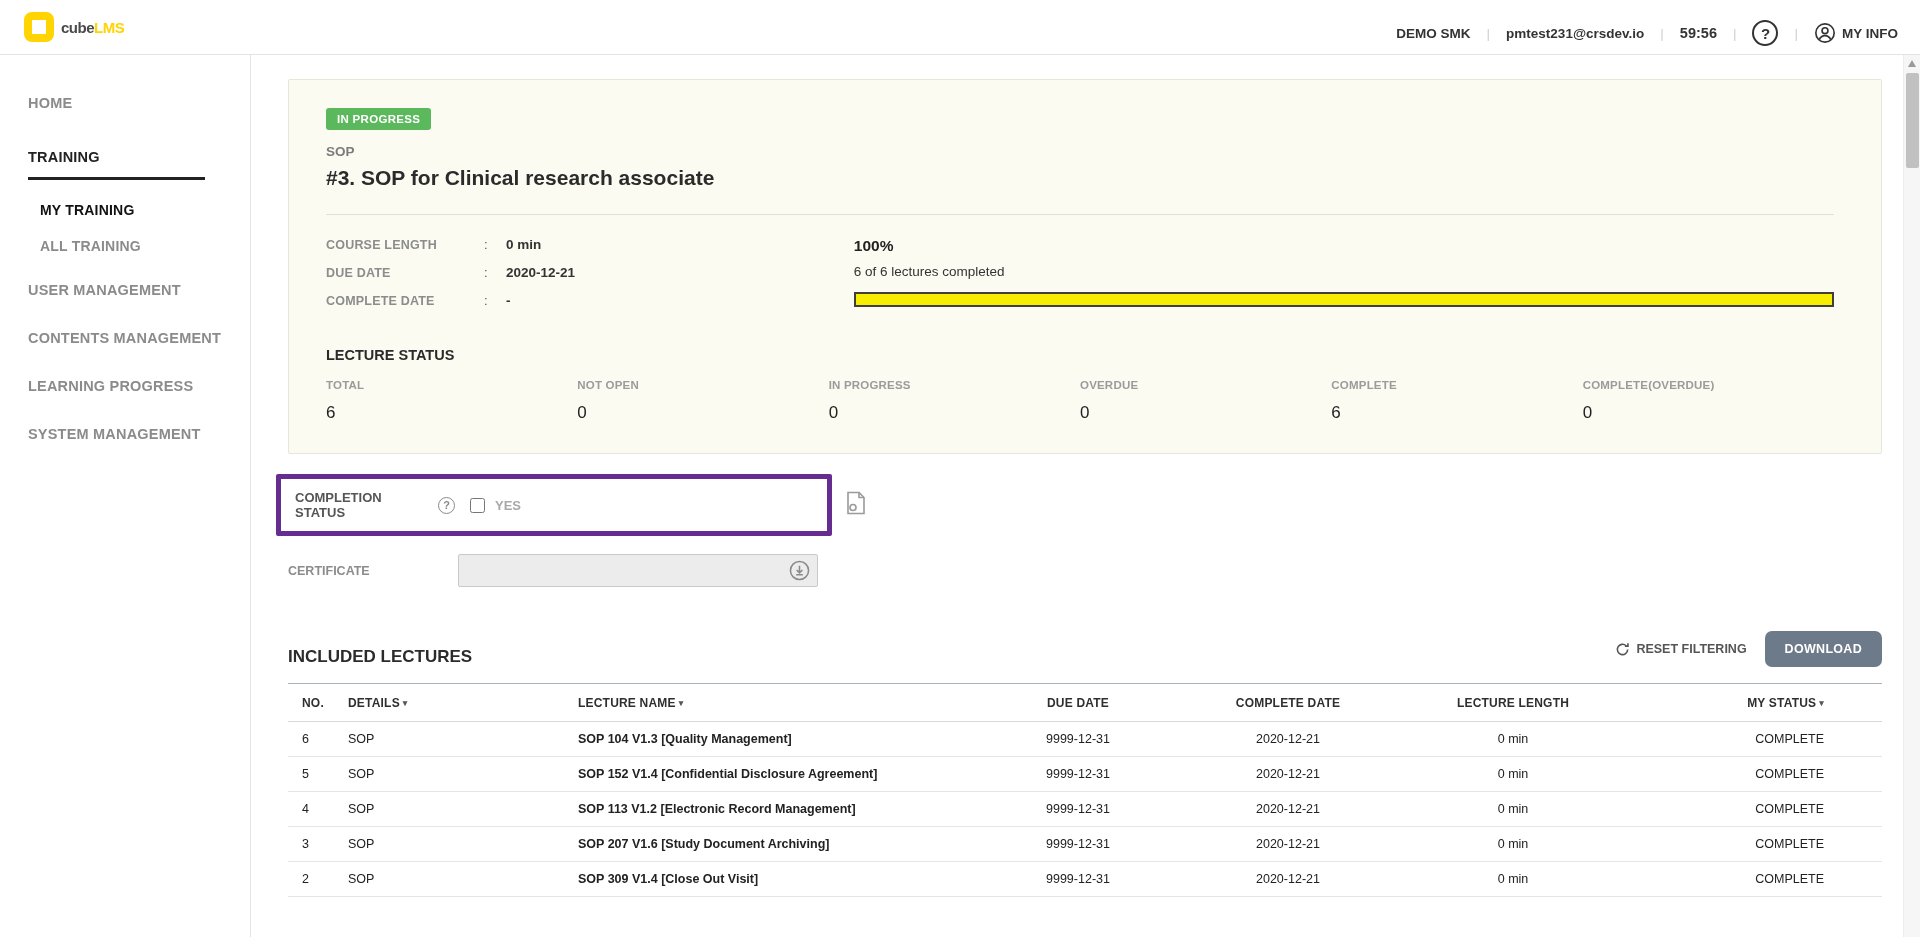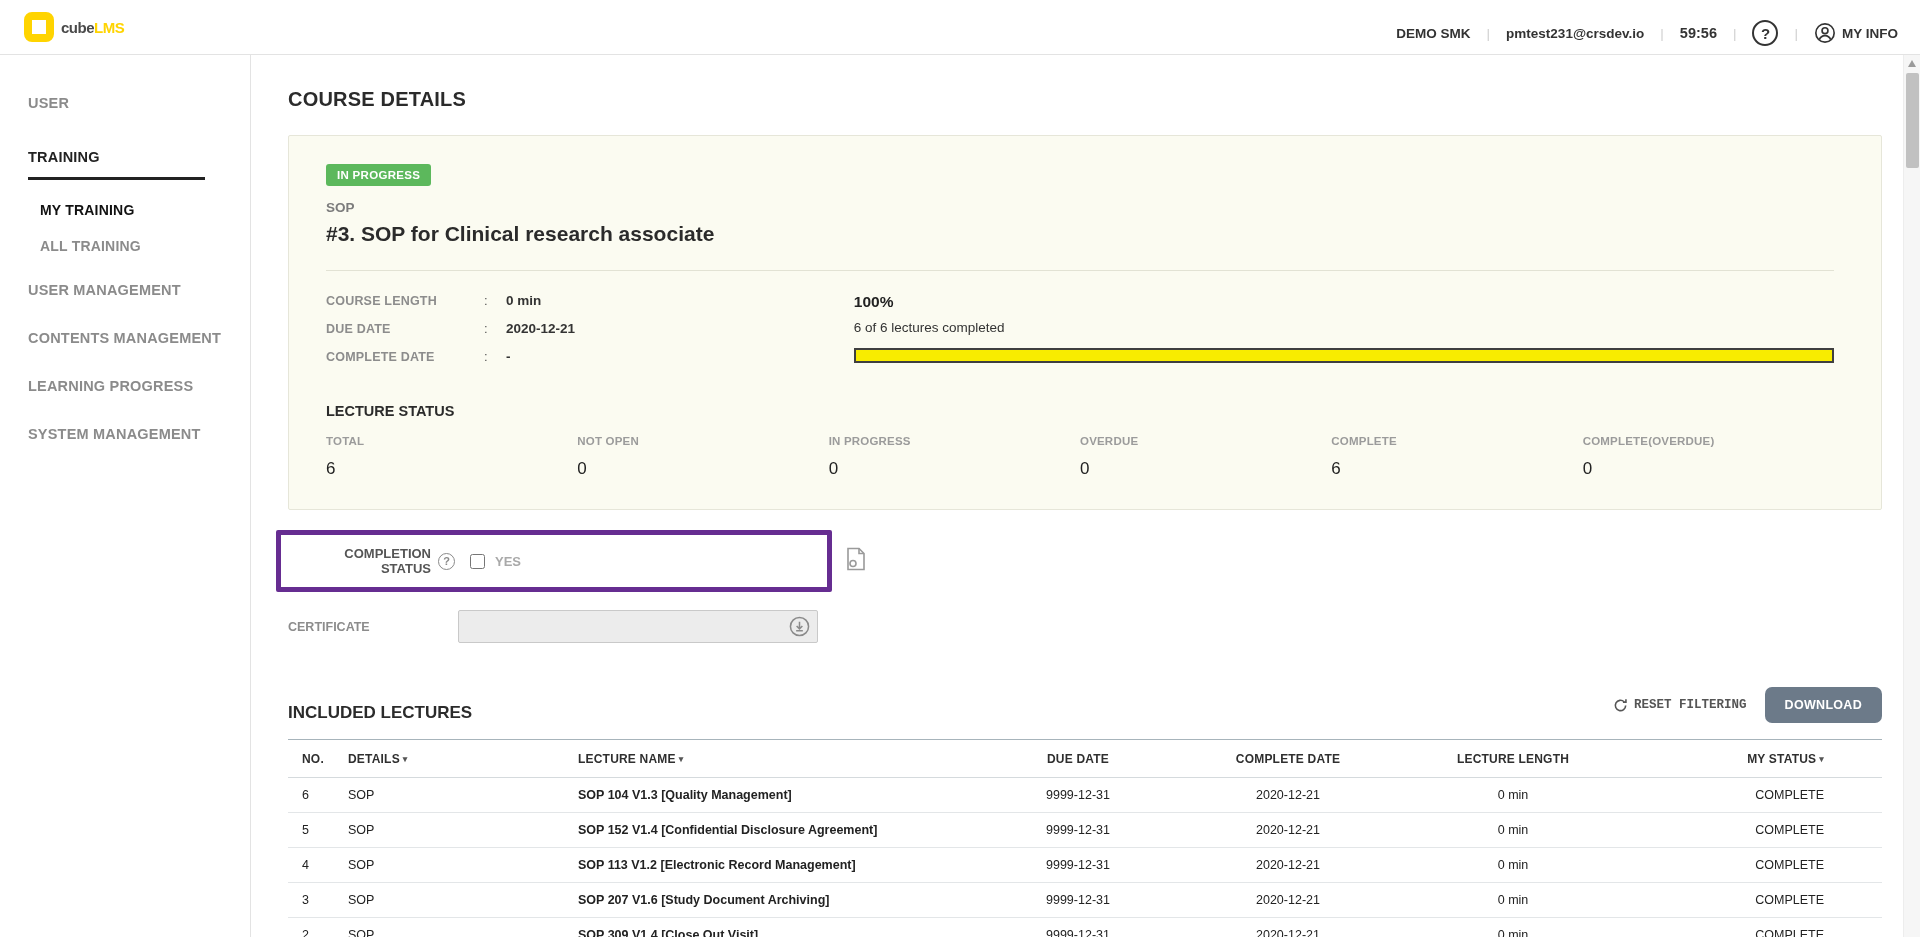--- a/index.html
+++ b/index.html
@@ -188,7 +188,7 @@
   <div class="body-row">
 
     <div class="sidebar">
-      <div class="nav-item nav-home">USER</div>
+      <div class="nav-item nav-home">HOME</div>
       <div class="nav-active-wrap">
         <div class="nav-item nav-active">TRAINING</div>
         <div class="nav-underline"></div>

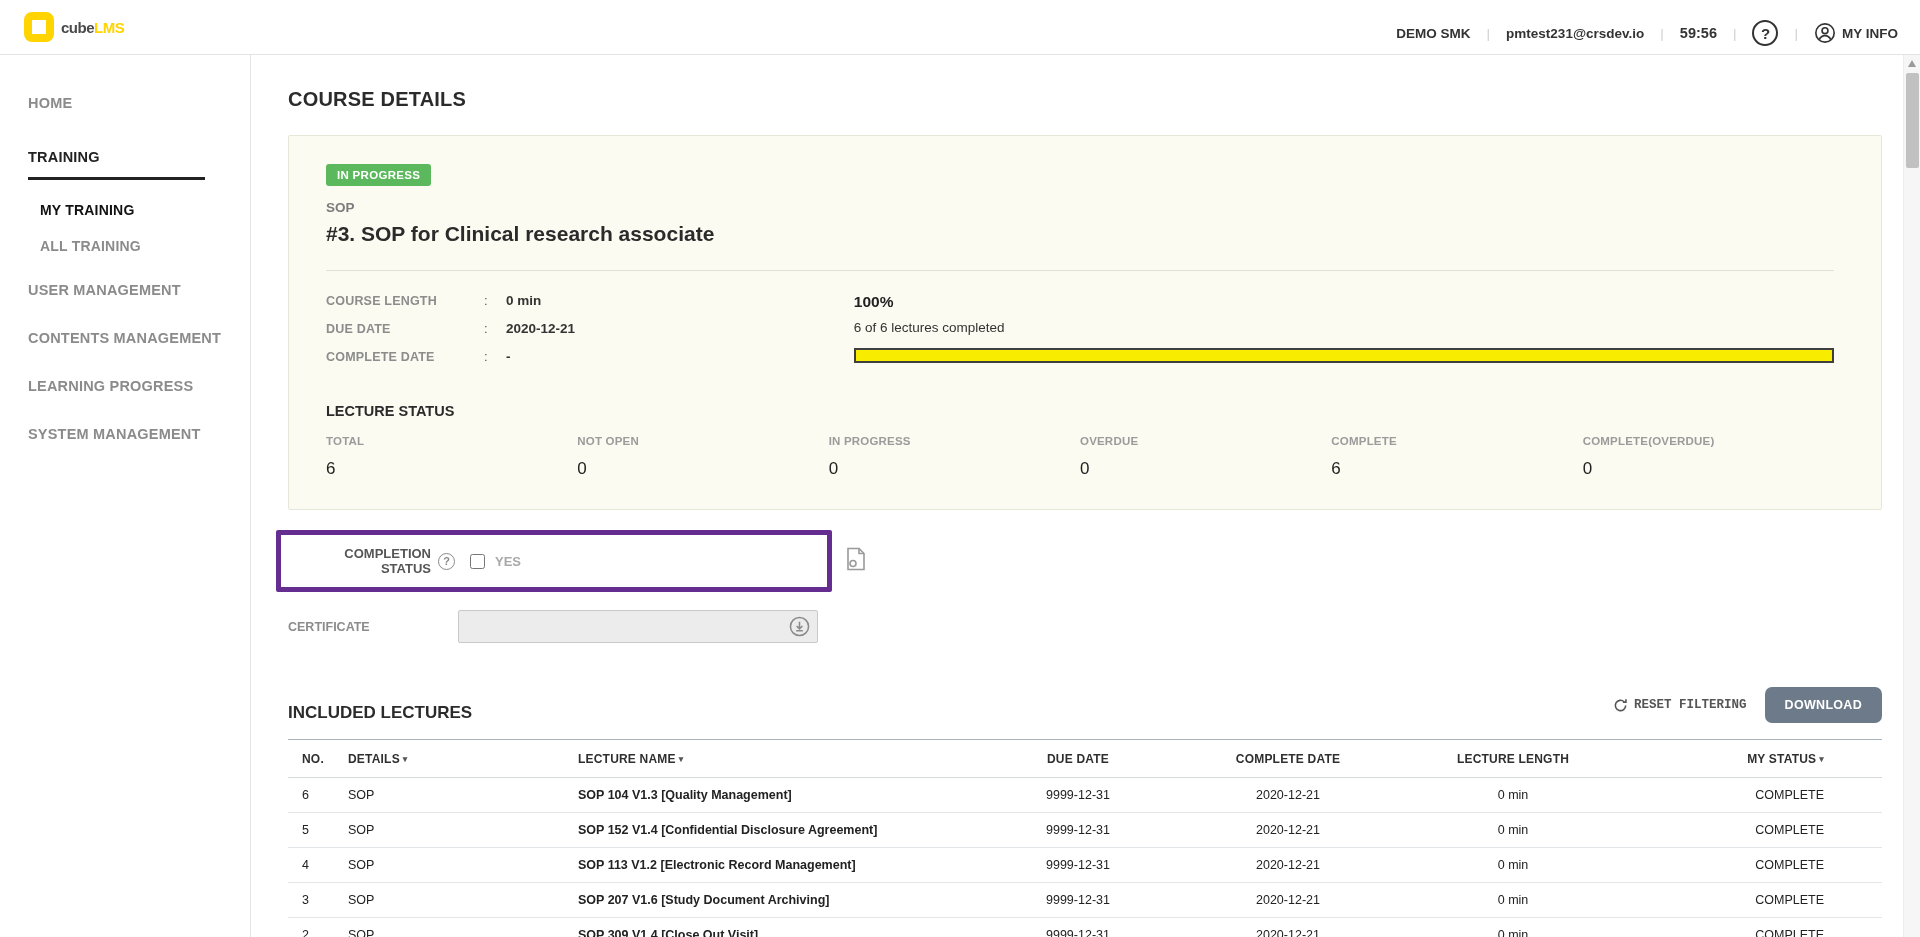--- a/index.html
+++ b/index.html
@@ -202,7 +202,6 @@
     </div>
 
     <div class="main">
-      <div class="page-title">COURSE DETAILS</div>
 
       <div class="course-card">
         <span class="badge">IN PROGRESS</span>

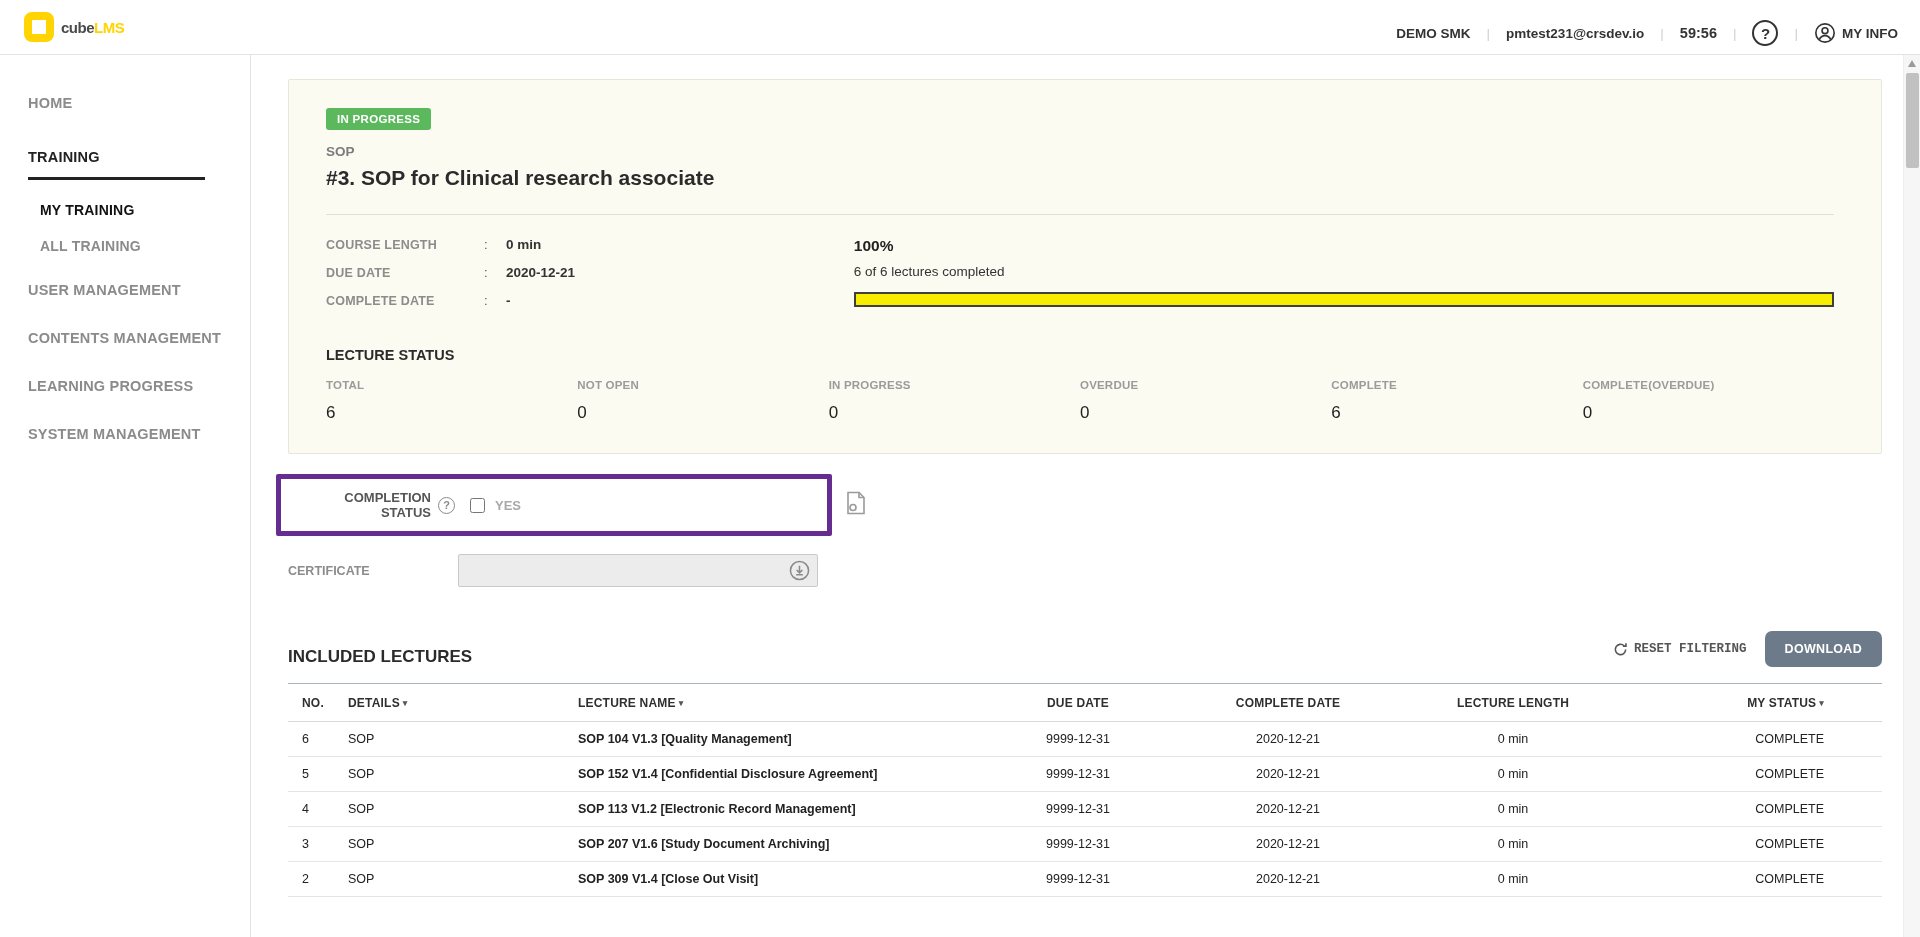--- a/index.html
+++ b/index.html
@@ -103,7 +103,7 @@
     border:5px solid #662d91; border-radius:2px; background:#fff;
     padding:11px 14px; width:556px;
   }
-  .completion-label-wrap { display:flex; align-items:center; gap:7px; width:160px;text-align:right; }
+  .completion-label-wrap { display:flex; align-items:center; gap:7px; width:160px; }
   .completion-label { font-size:13px; font-weight:700; color:#555; }
   .q-circle {
     width:17px; height:17px; border:1.5px solid #8a8a8a; border-radius:50%;

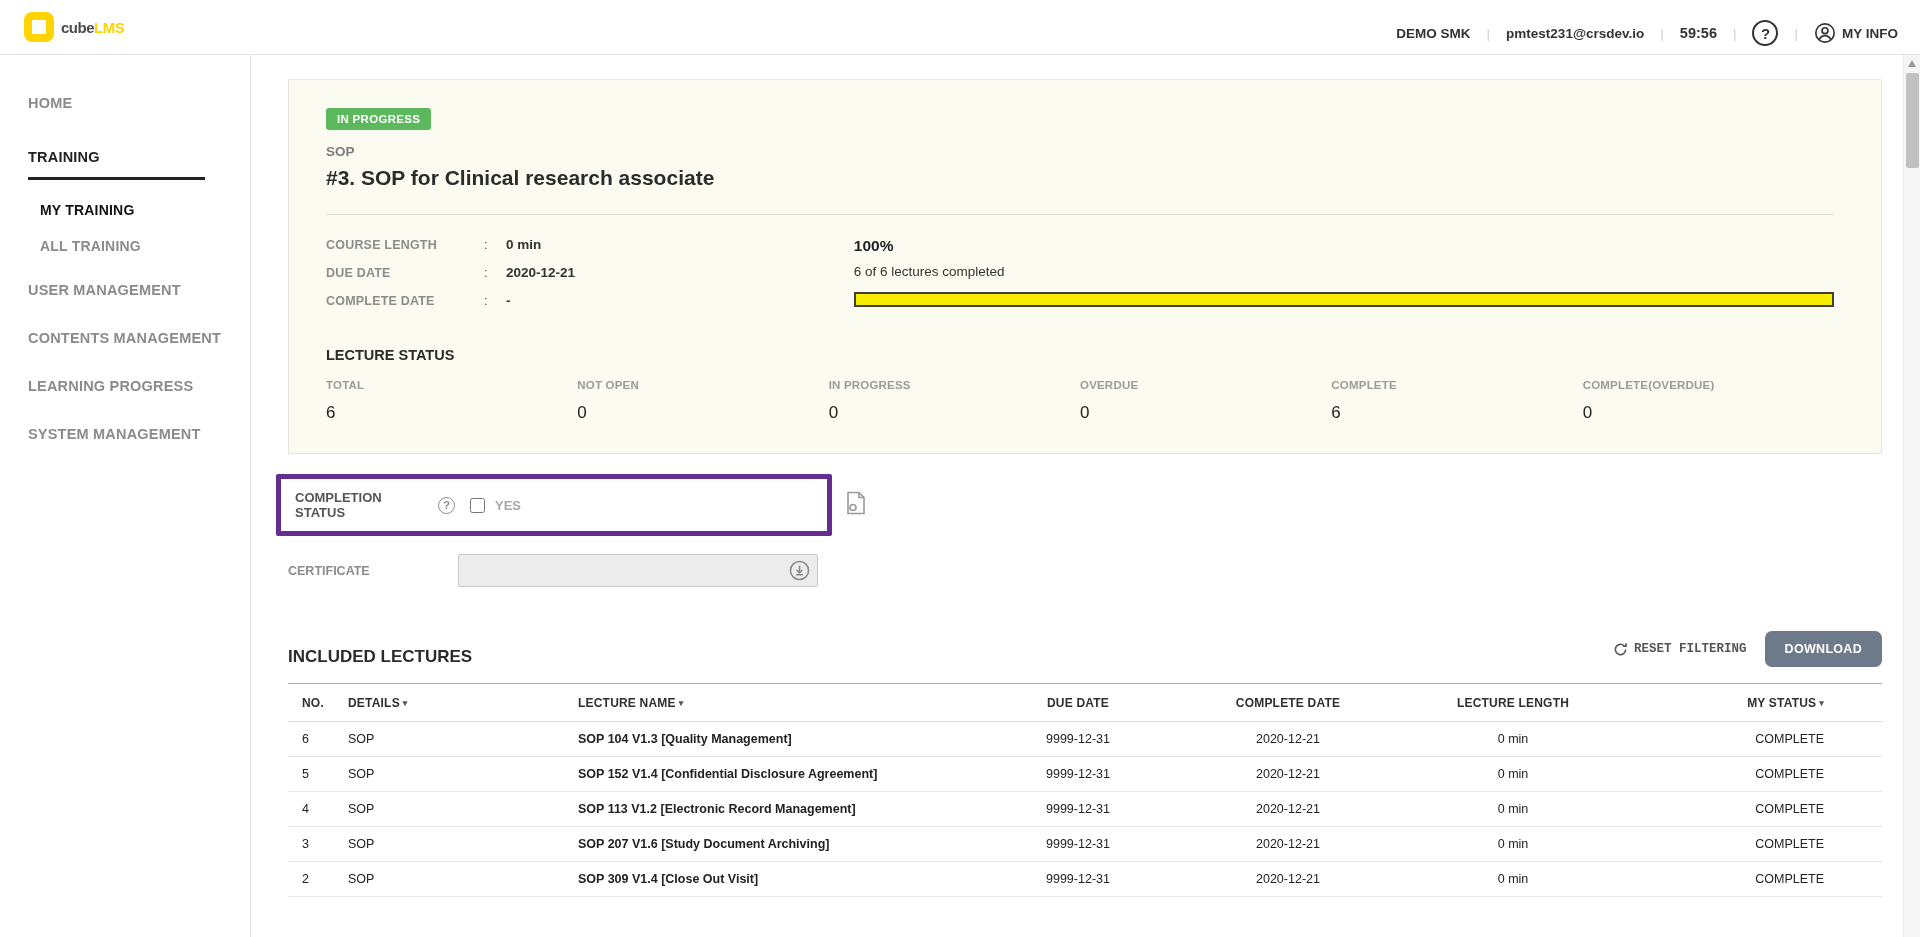--- a/index.html
+++ b/index.html
@@ -128,7 +128,7 @@
   .lectures-header { display:flex; align-items:flex-end; justify-content:space-between; margin-top:44px; }
   .lectures-title { font-size:17px; font-weight:700; color:#2b2b2b; }
   .lectures-actions { display:flex; align-items:center; gap:18px; }
-  .reset-filtering { display:flex; align-items:flex-start; gap:6px; font-size:12.5px; font-weight:700; color:#555; cursor:pointer;font-family:Liberation Mono, monospace; }
+  .reset-filtering { display:flex; align-items:flex-start; gap:6px; font-size:12.5px; font-weight:700; color:#555; cursor:pointer; }
   .download-btn {
     background:#6c7a89; color:#fff; border:none; font-family:inherit;
     font-size:12.5px; font-weight:700; padding:11px 20px; border-radius:7px; cursor:pointer; letter-spacing:0.3px;

